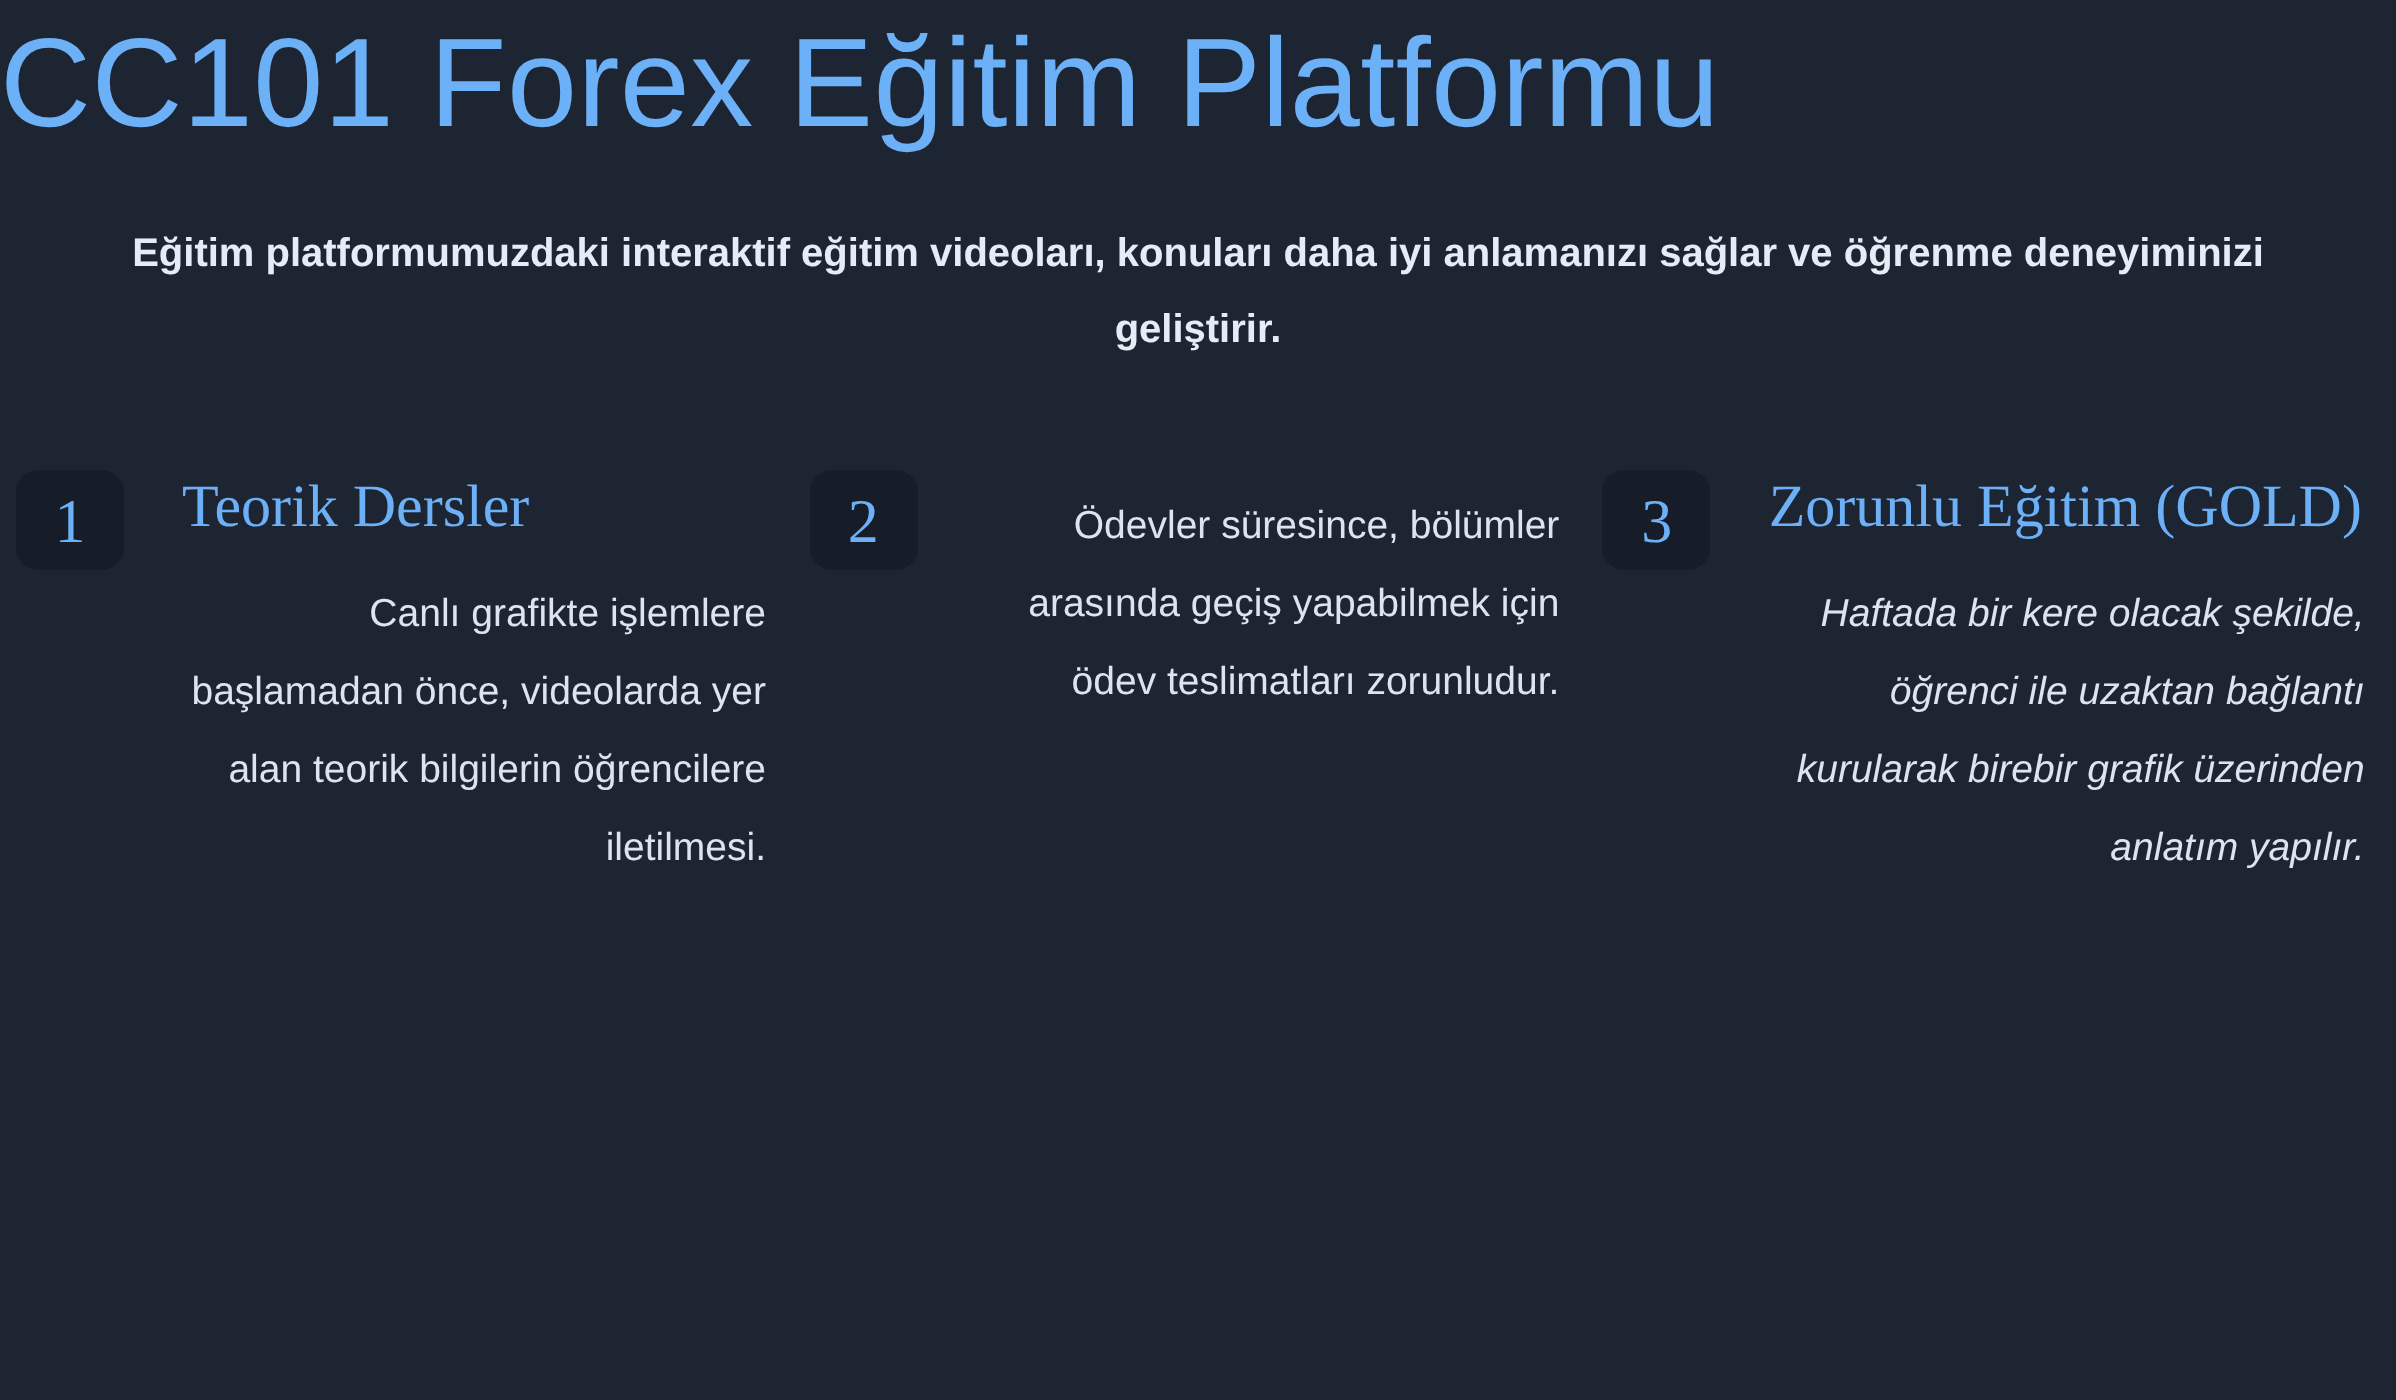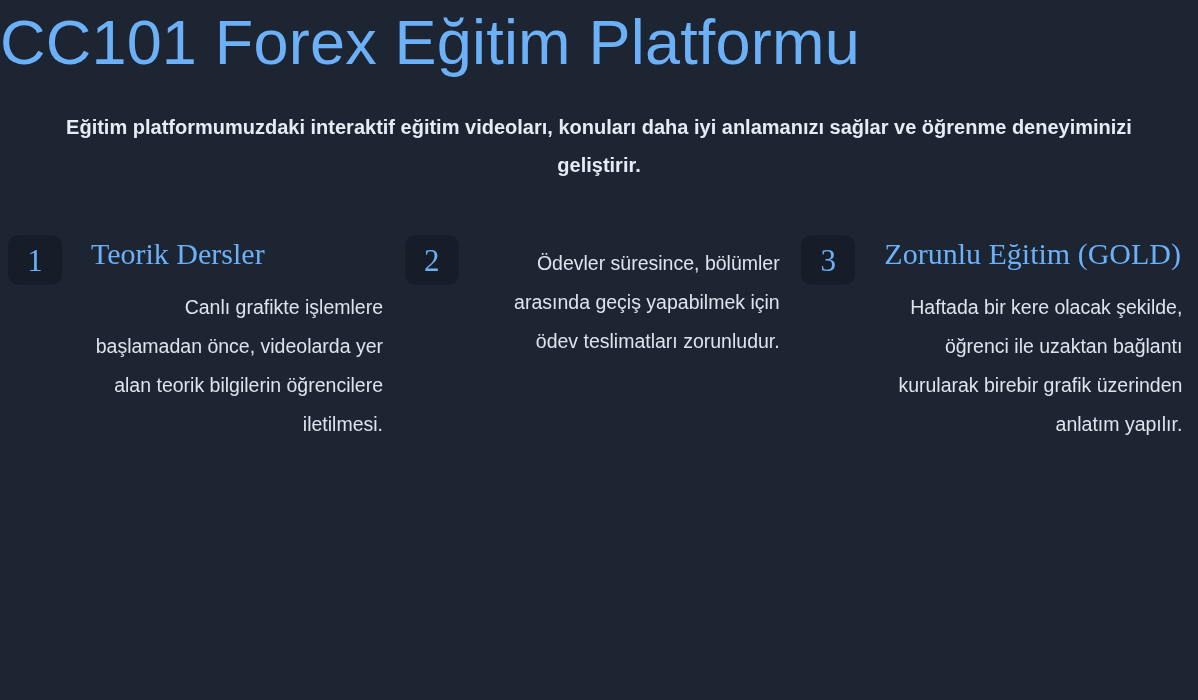--- a/index.html
+++ b/index.html
@@ -107,6 +107,7 @@
   }
   .step--wide .step-text {
     max-width: 302px;
+    font-style: italic;
   }
 </style>
 </head>

